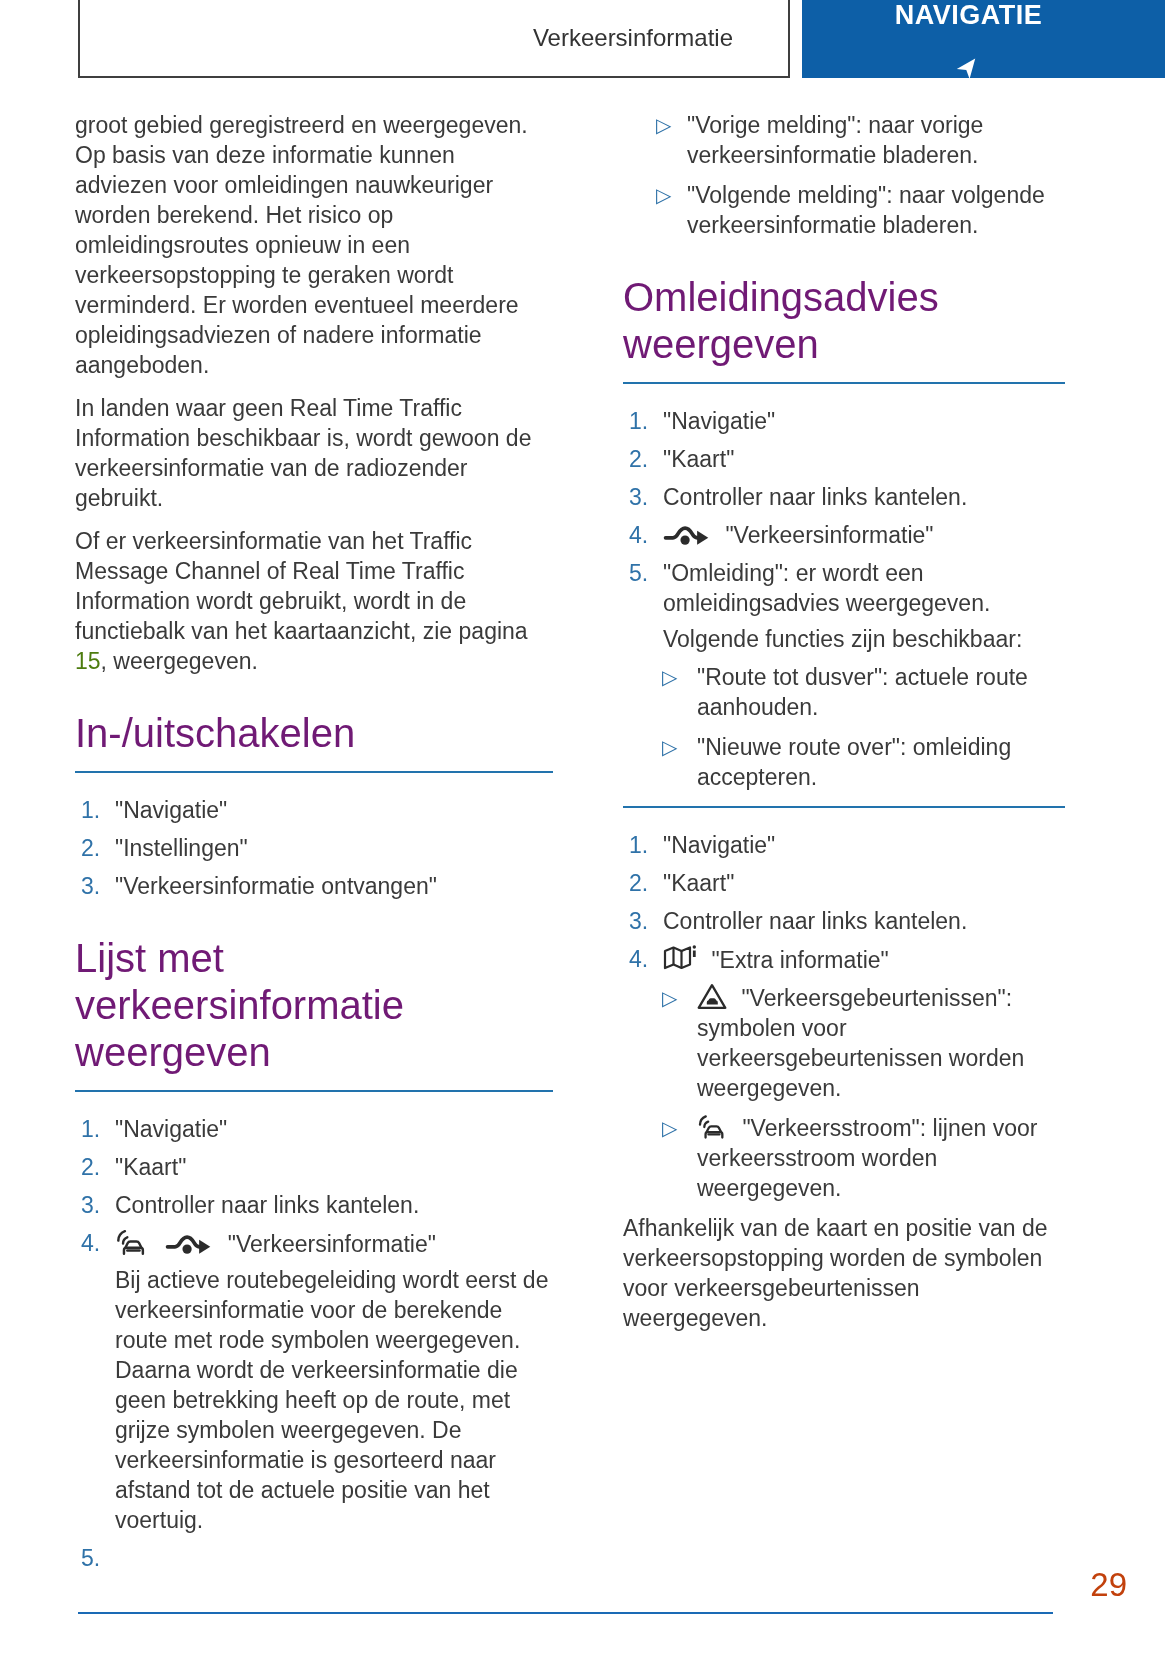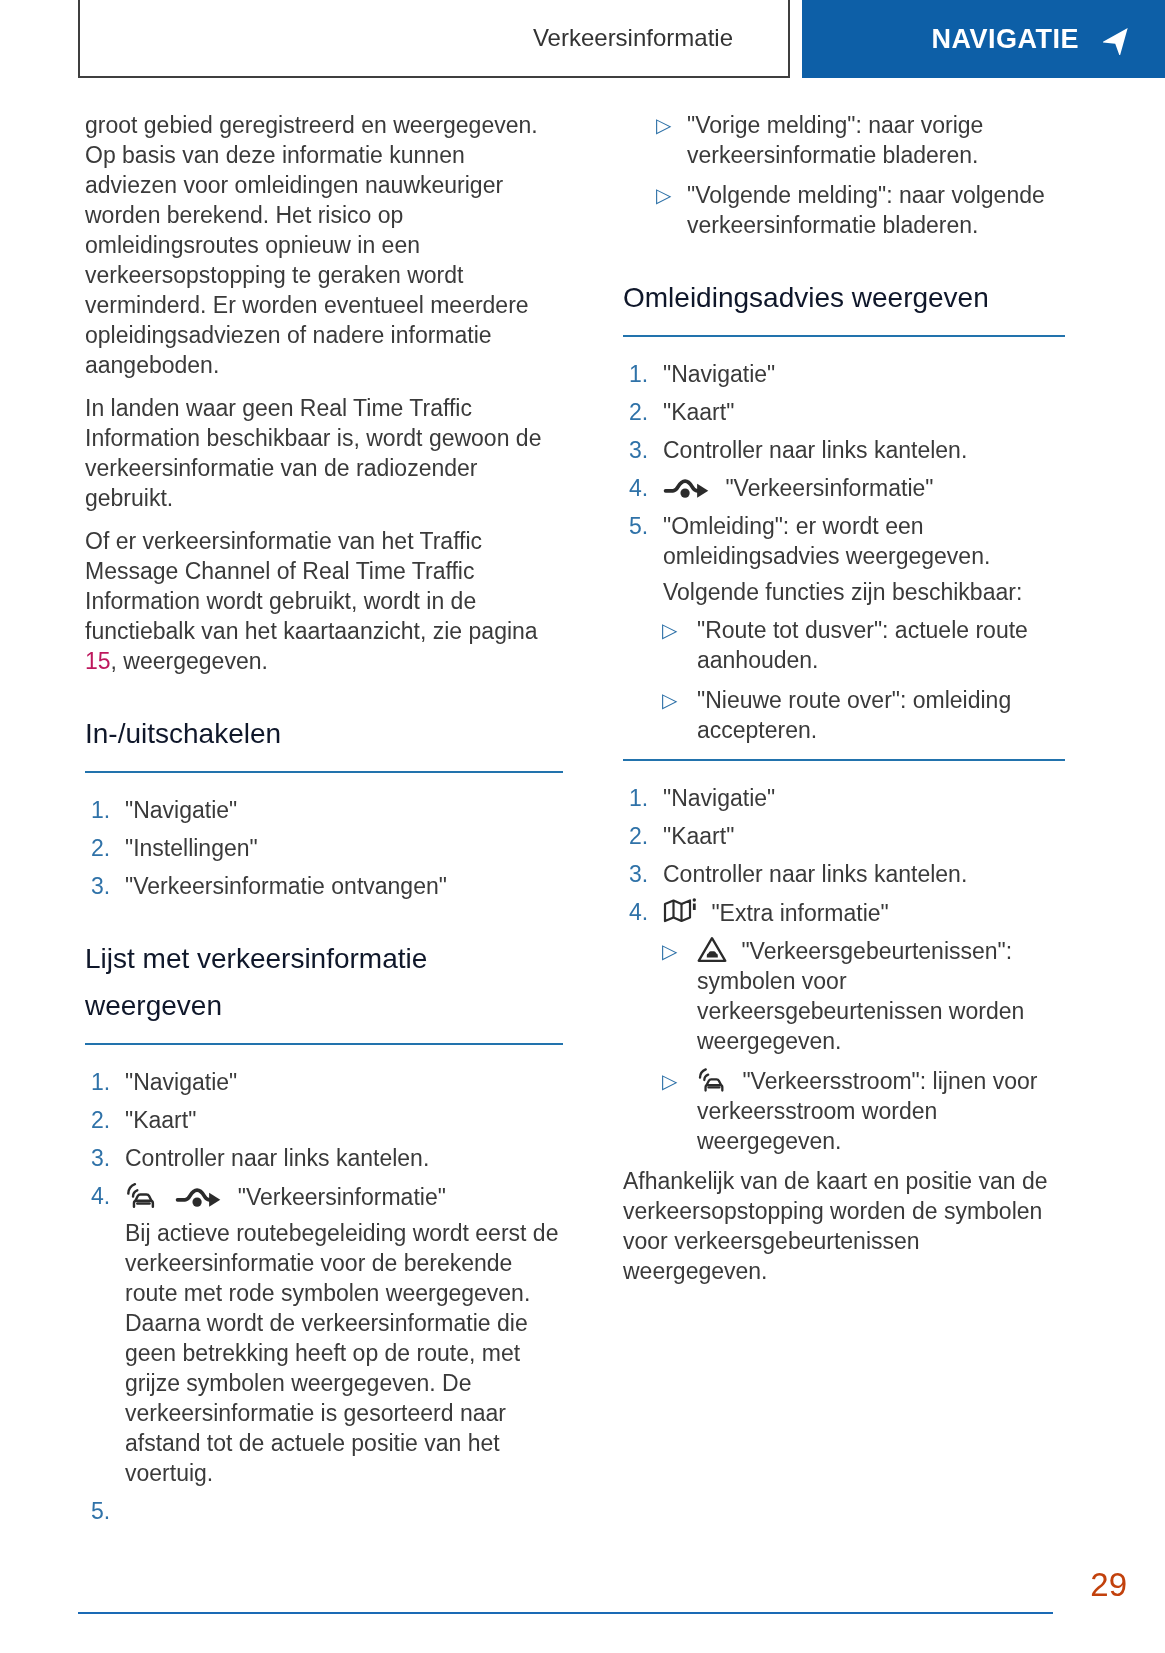--- a/index.html
+++ b/index.html
@@ -19,7 +19,7 @@
     background:#0d5fa7;box-sizing:border-box;
     display:flex;align-items:center;justify-content:flex-end;
     padding-right:30px;gap:24px;
-    color:#fff;font-size:27px;font-weight:bold;letter-spacing:.5px;
+    color:#fff;font-size:27px;font-weight:bold;letter-spacing:.5px;flex-direction:column;
   }
   
   .col{position:absolute;top:110px;}

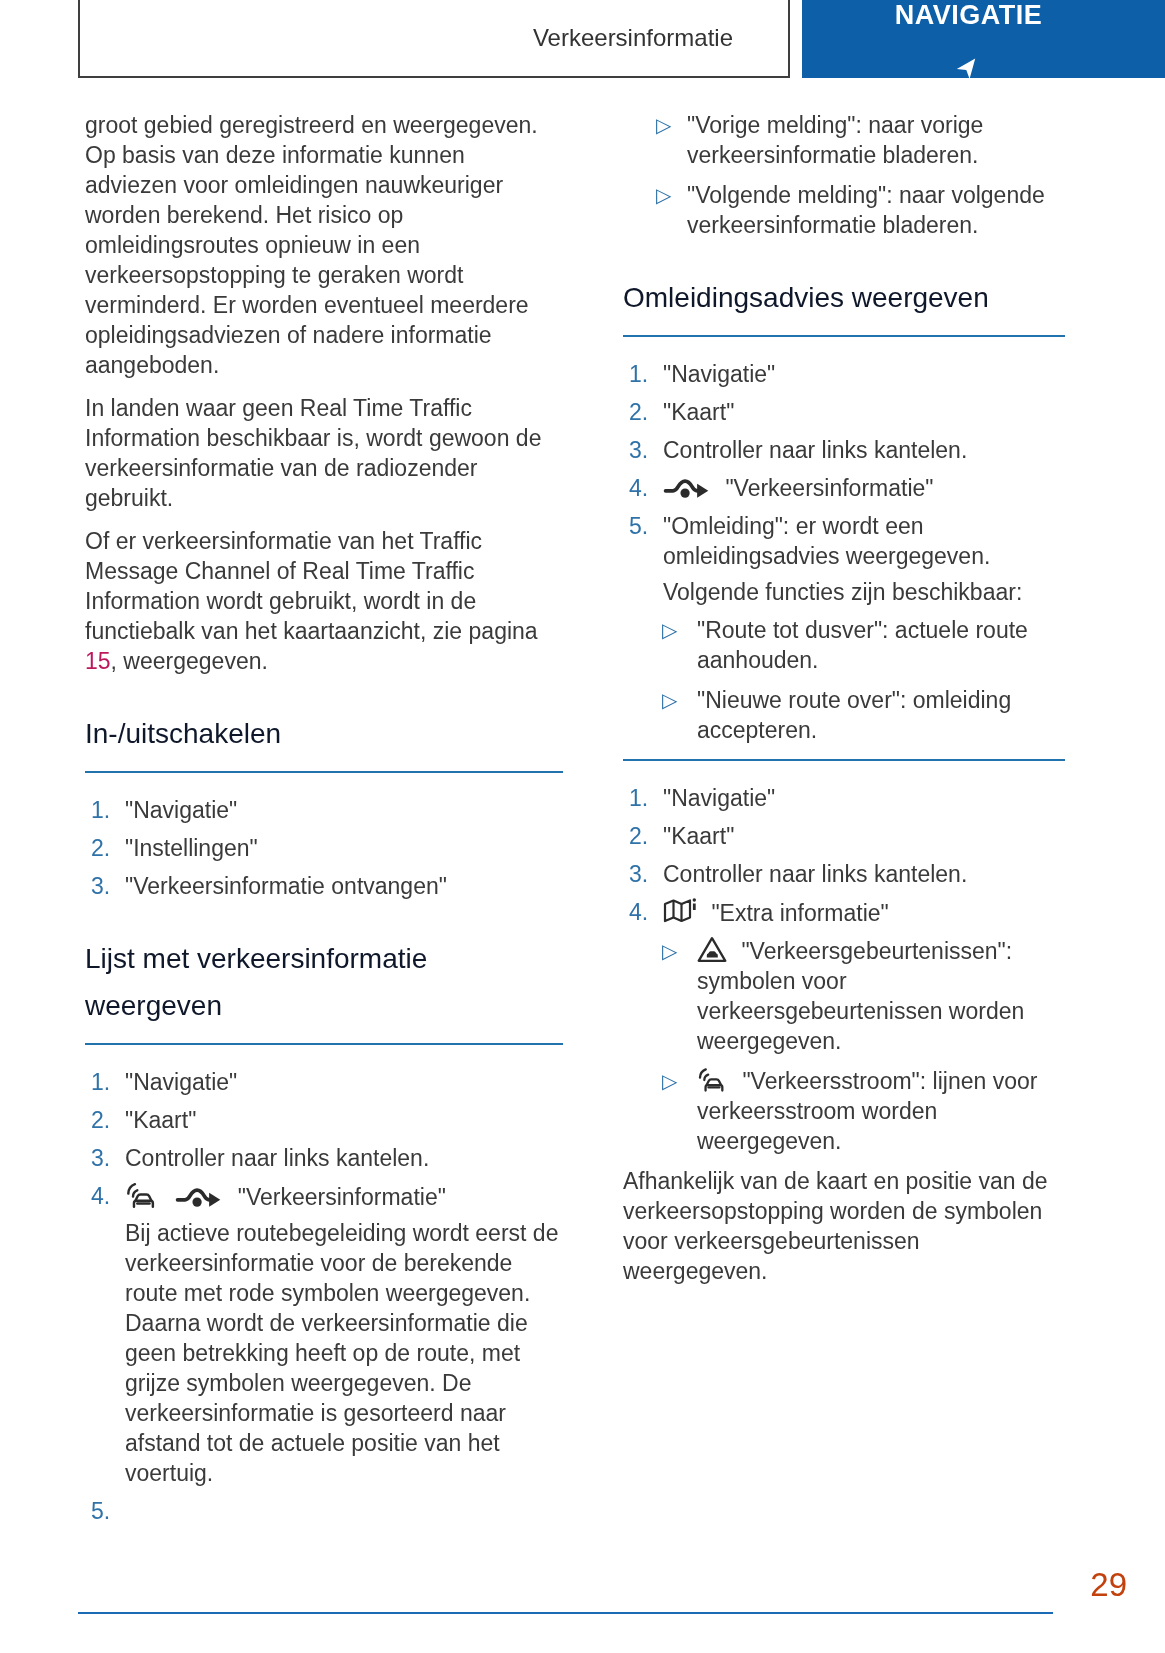--- a/index.html
+++ b/index.html
@@ -23,7 +23,7 @@
   }
   
   .col{position:absolute;top:110px;}
-  .col-left{left:85px;width:478px;}
+  .col-left{left:75px;width:478px;}
   .col-right{left:623px;width:442px;}
   p.body{font-size:23px;line-height:30px;margin:0 0 13px 0;}
   h1{

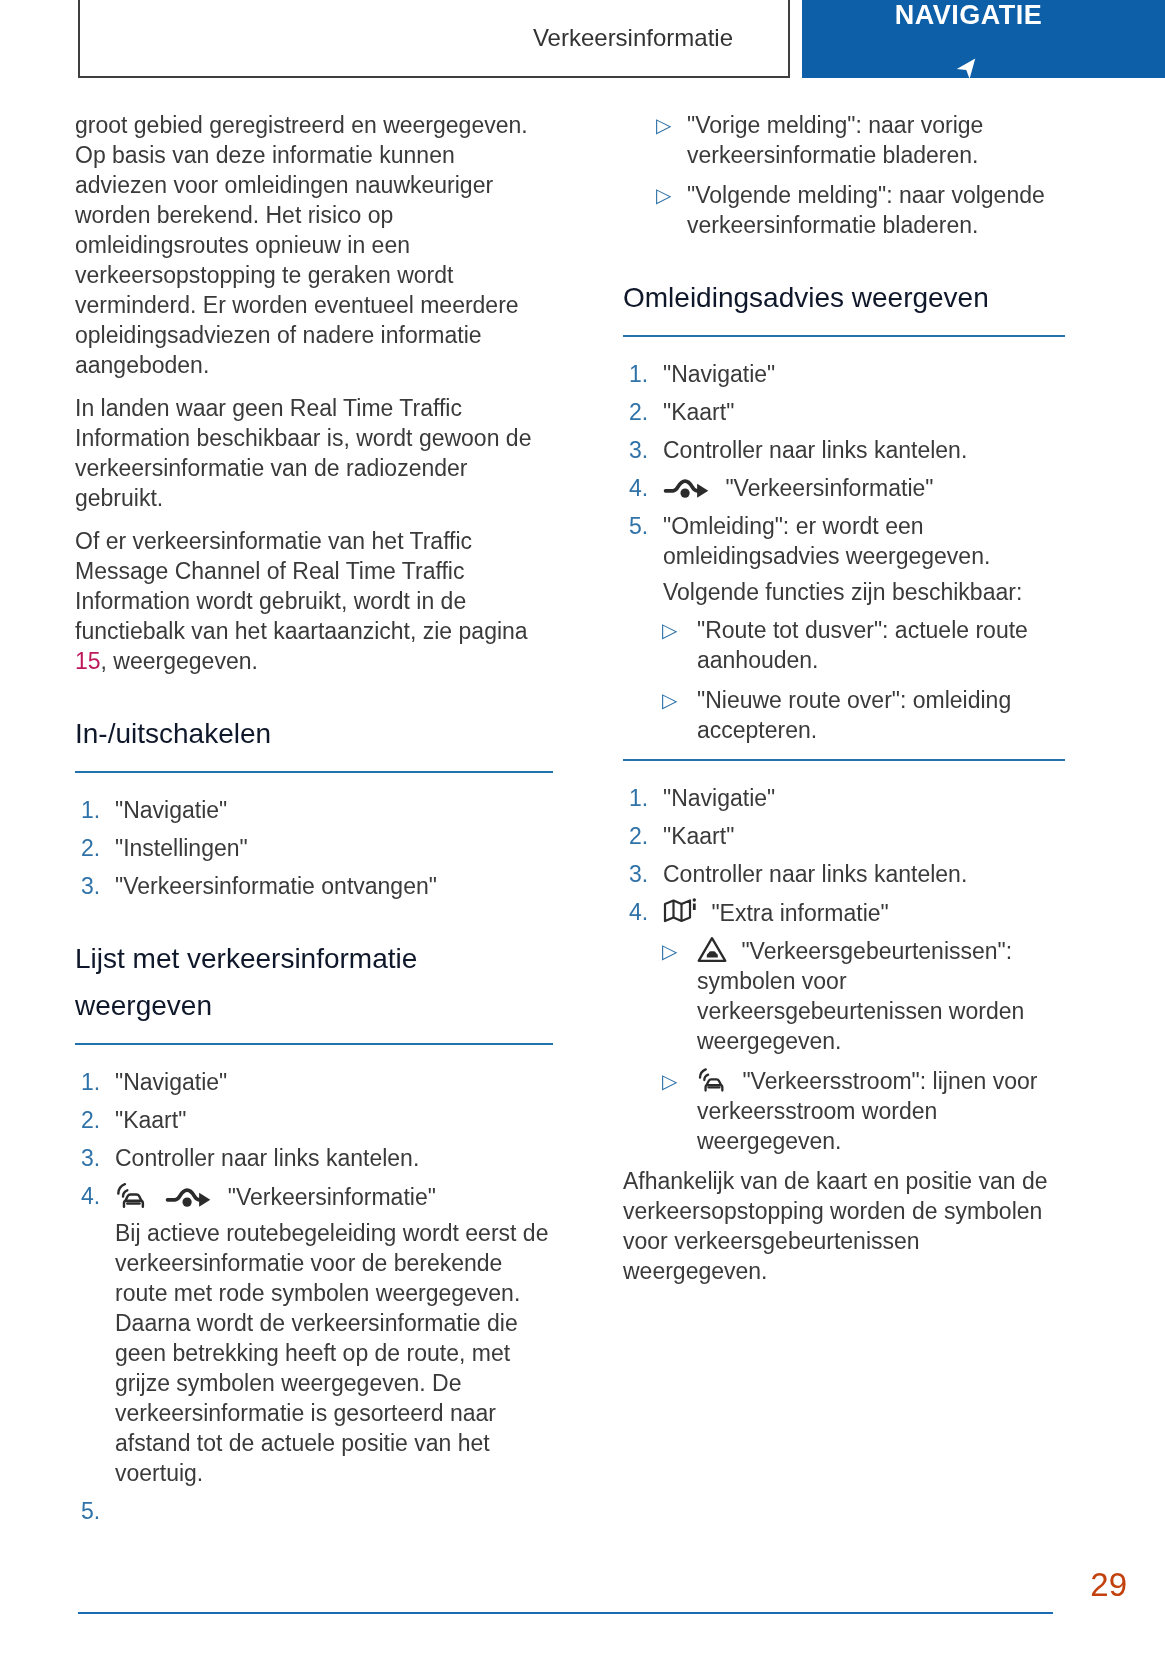--- a/index.html
+++ b/index.html
@@ -27,7 +27,7 @@
   .col-right{left:623px;width:442px;}
   p.body{font-size:23px;line-height:30px;margin:0 0 13px 0;}
   h1{
-    font-size:28px;line-height:47px;font-weight:300;color:#0f172a;
+    font-size:40px;line-height:47px;font-weight:300;color:#701a75;
     margin:34px 0 0 0;letter-spacing:0;
   }
   h2{

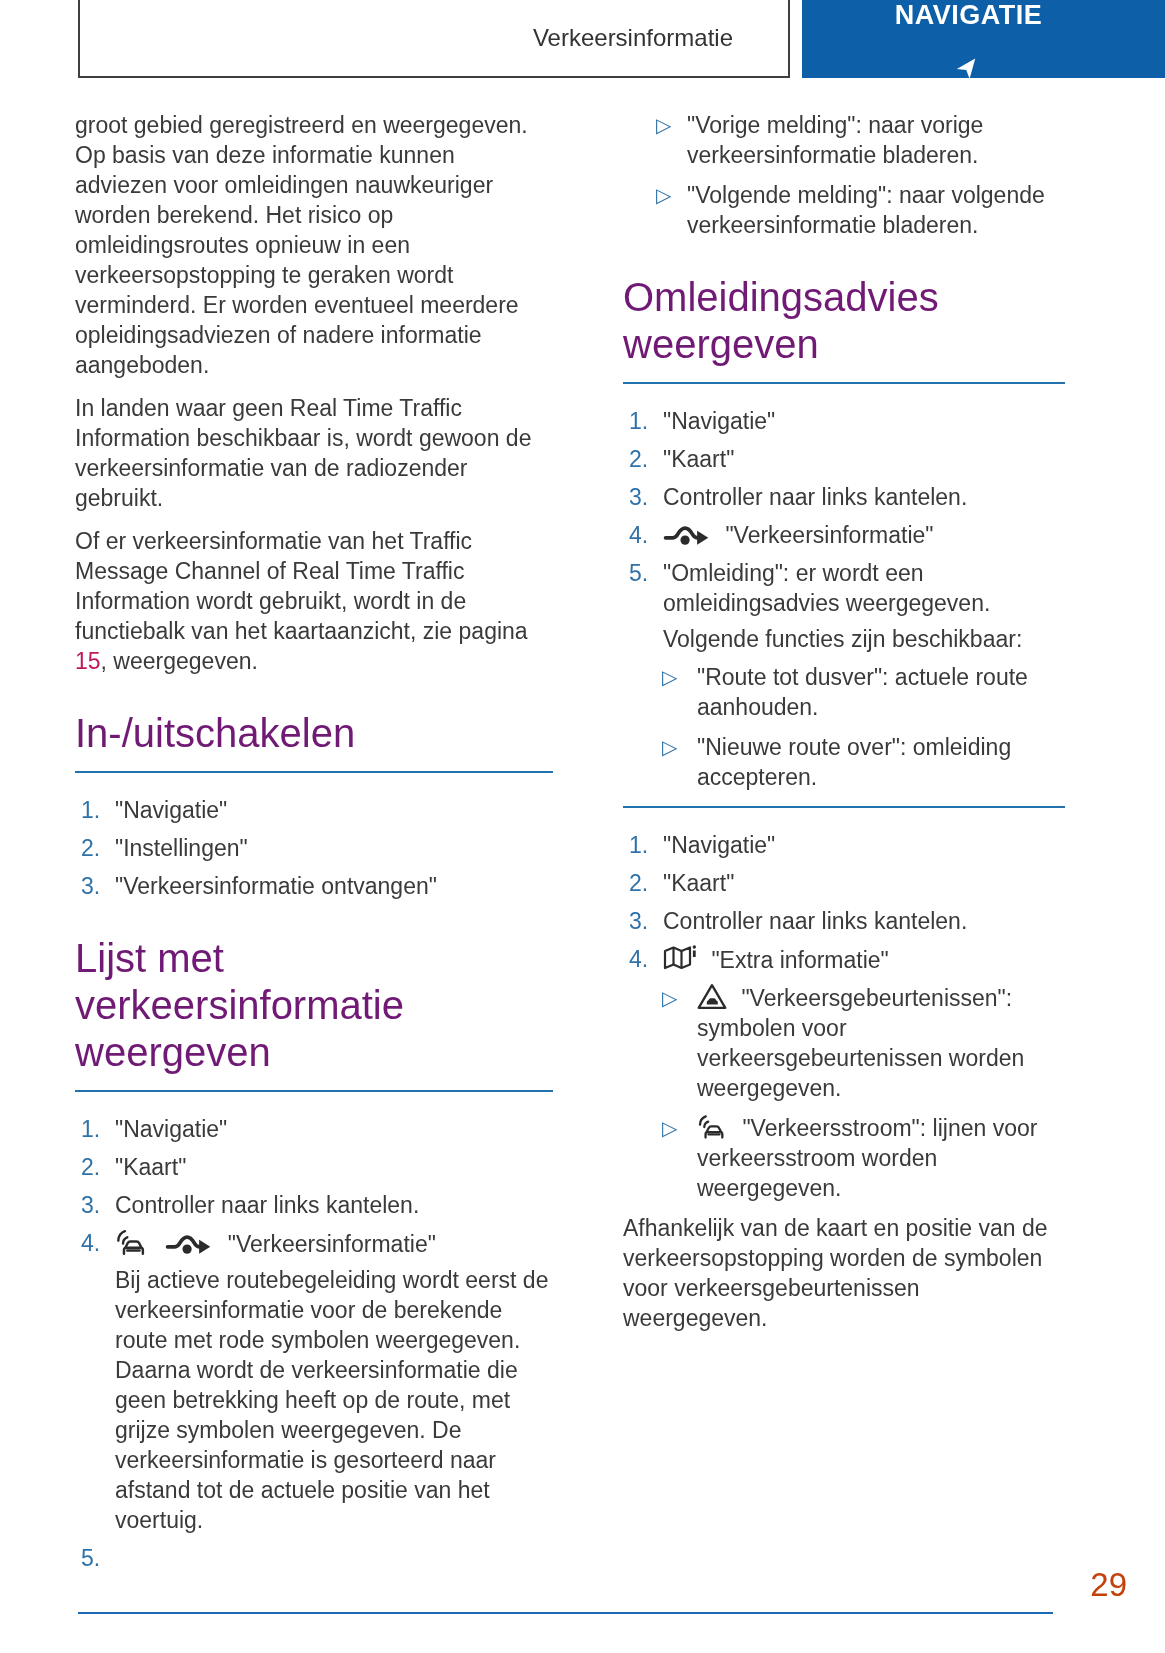--- a/index.html
+++ b/index.html
@@ -54,7 +54,7 @@
   .tri-item.nested .tri{left:39px;}
   .glyph{vertical-align:-5px;margin-right:10px;}
   .glyph.small{vertical-align:-4px;margin-right:8px;}
-  a.pagelink{color:#be185d;text-decoration:none;}
+  a.pagelink{color:#4d7c0f;text-decoration:none;}
   
   .footer-rule{
     position:absolute;left:78px;top:1612px;width:975px;

